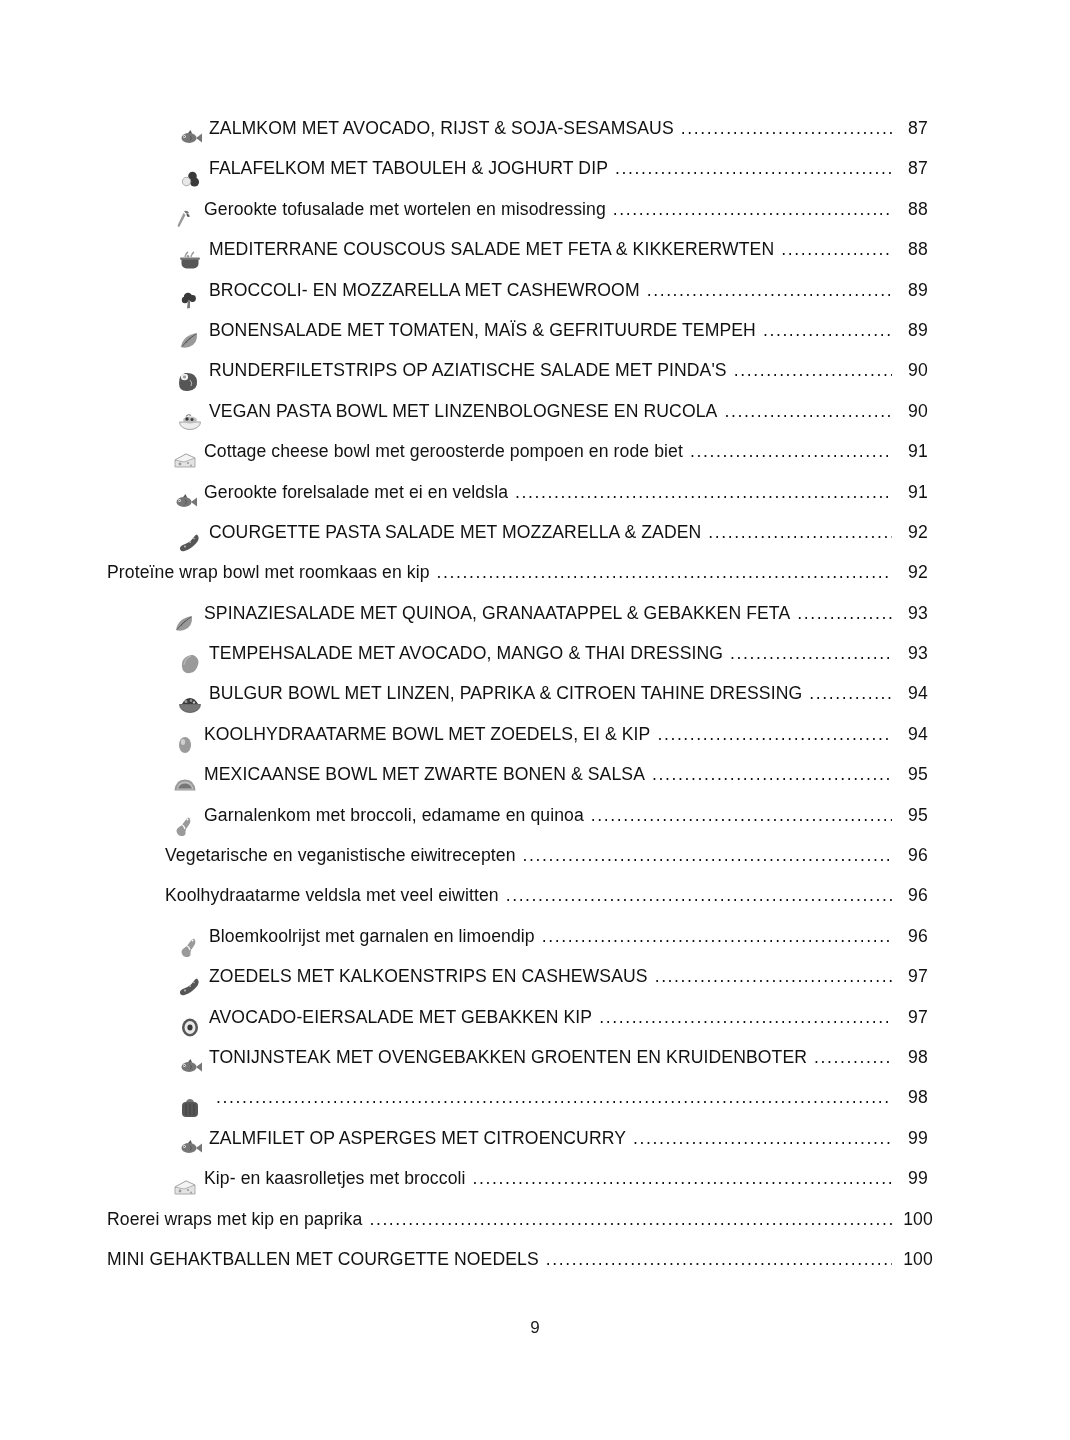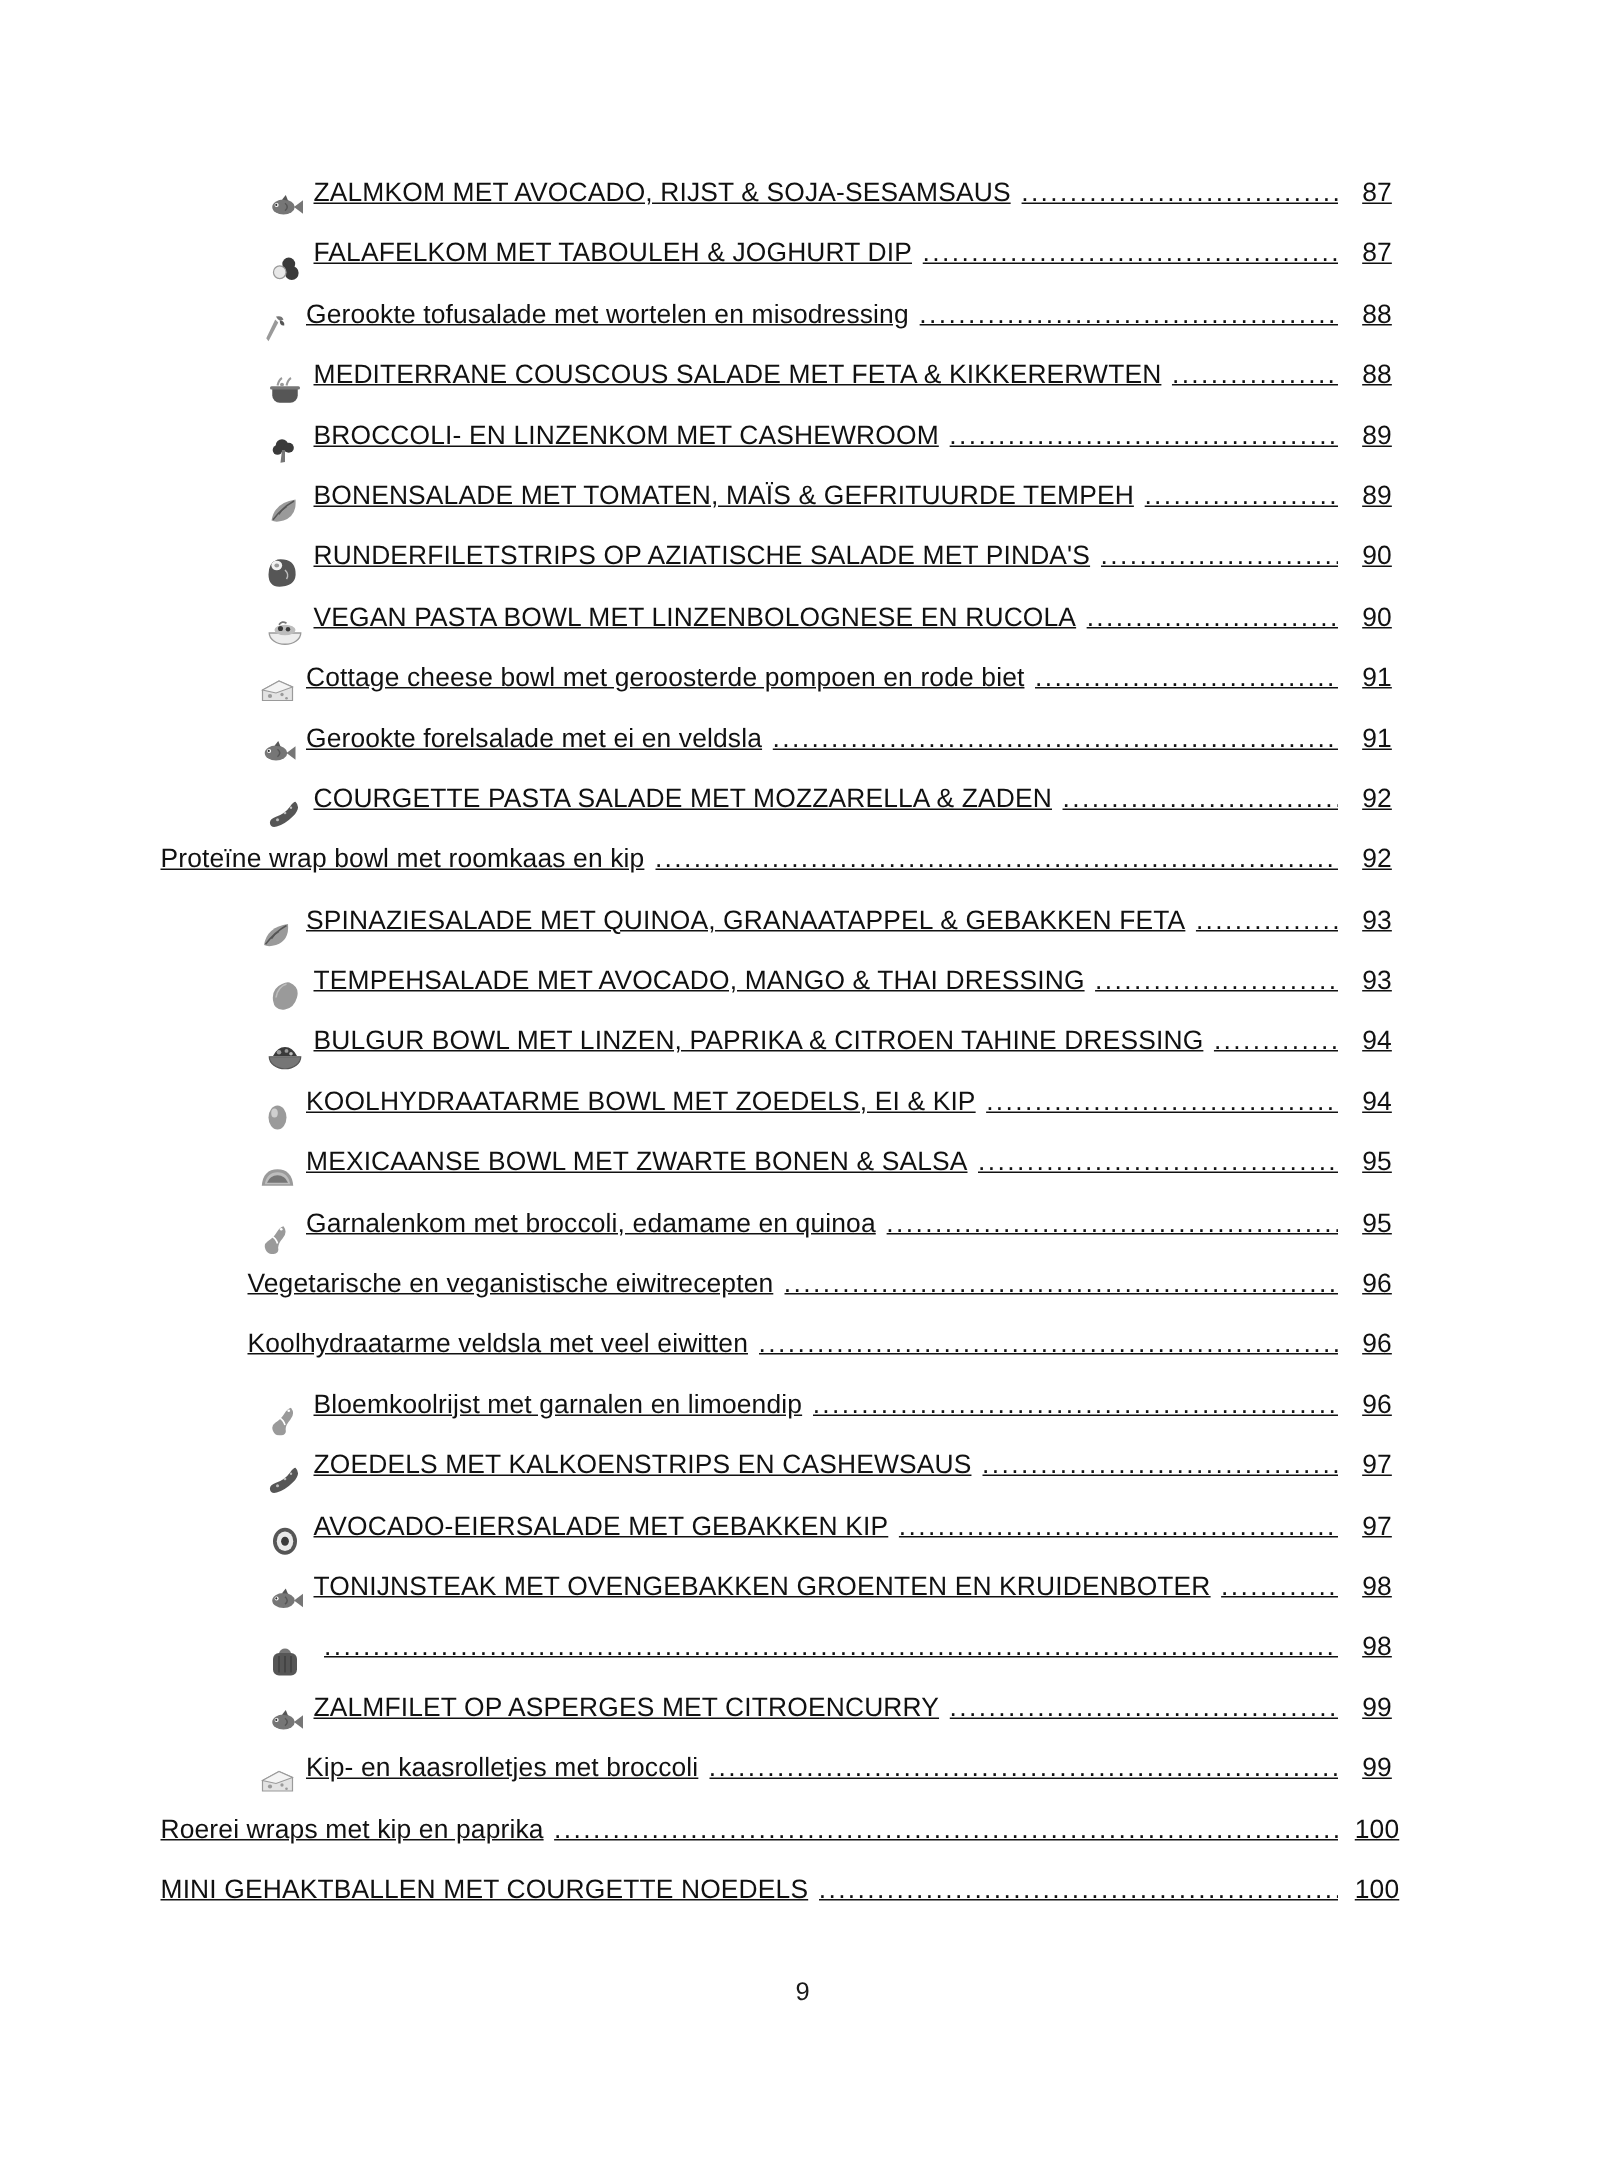--- a/index.html
+++ b/index.html
@@ -42,7 +42,6 @@
     letter-spacing: 0.1px;
     color: #111111;
     white-space: nowrap;
-    text-decoration: underline;
   }
 
   

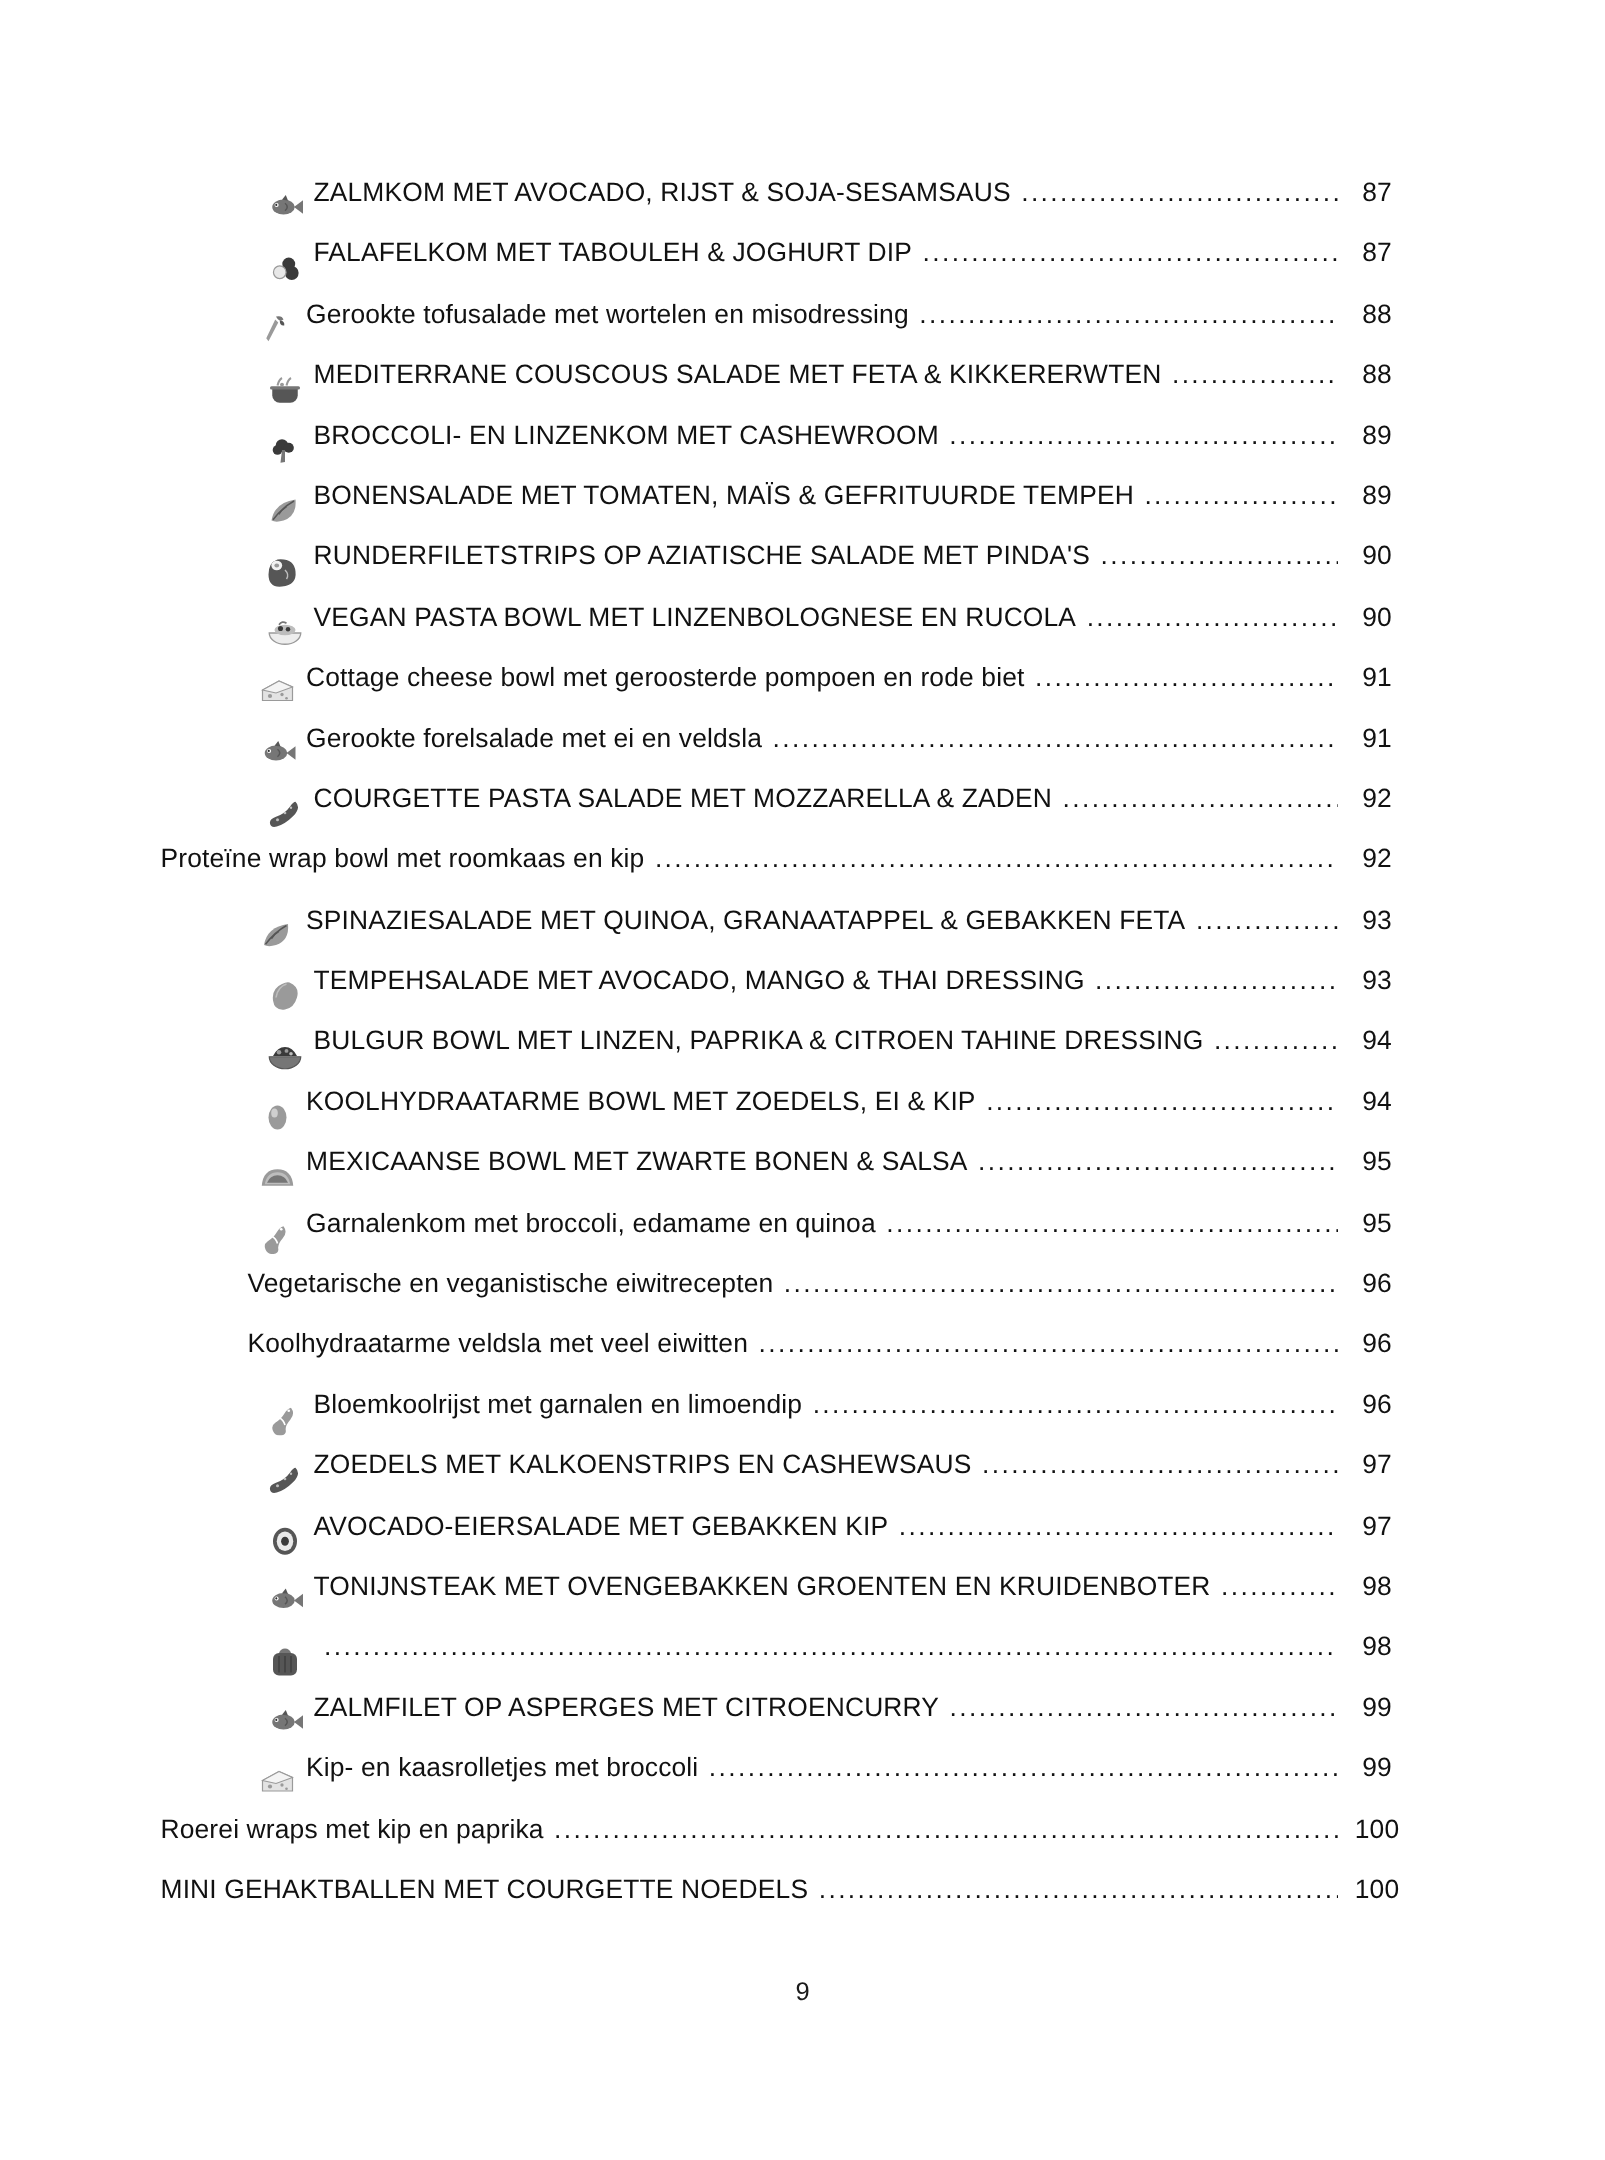--- a/index.html
+++ b/index.html
@@ -175,7 +175,7 @@
             <path d="M11 11 L10 19.5 L13 19 L13 11 Z" fill="#767676"></path>
           </svg>
         </span>
-        <span class="entry-title">BROCCOLI- EN LINZENKOM MET CASHEWROOM</span>
+        <span class="entry-title">BROCCOLI- EN MOZZARELLA MET CASHEWROOM</span>
         <span class="leader"></span>
         <span class="pageno">89</span>
       </div>

